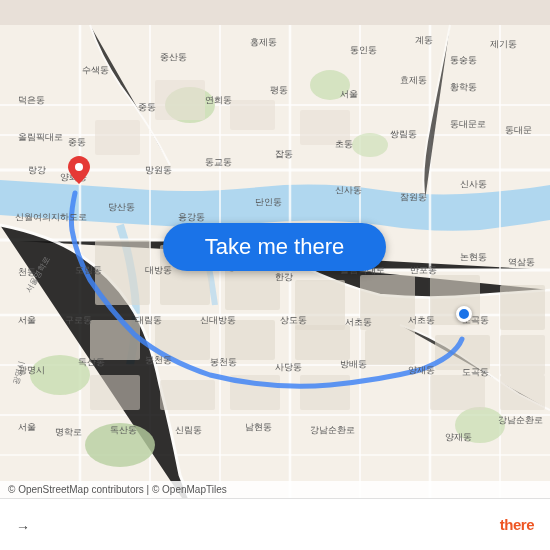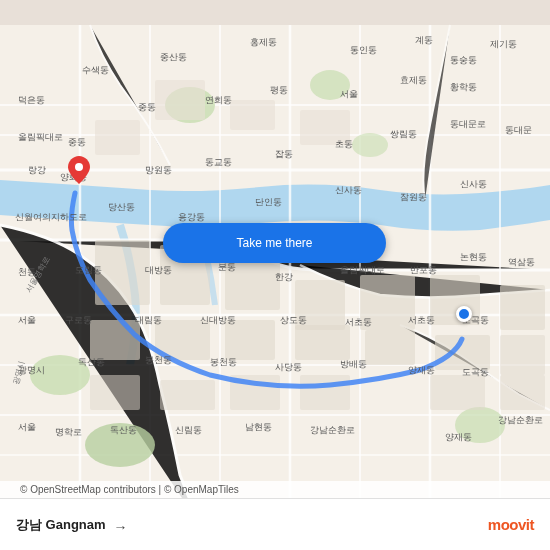--- a/index.html
+++ b/index.html
@@ -26,12 +26,12 @@
       top: 223px;
       left: 163px;
       width: 223px;
-      height: 40px;
+      height: 48px;
       background-color: #1a73e8;
       color: white;
       border: none;
       border-radius: 24px;
-      font-size: 12px;
+      font-size: 22px;
       font-weight: 500;
       cursor: pointer;
       display: flex;

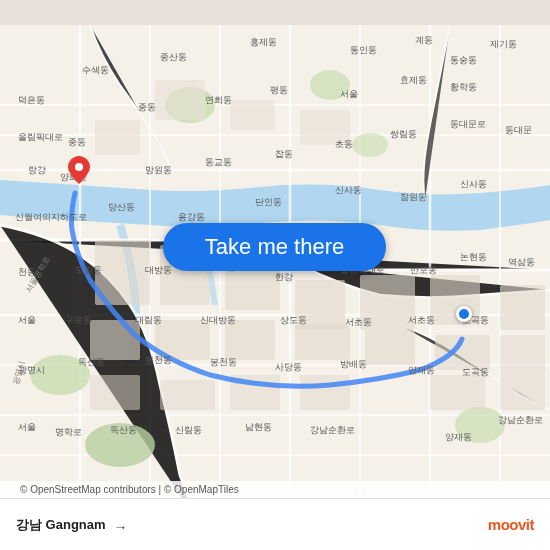--- a/index.html
+++ b/index.html
@@ -72,7 +72,7 @@
       left: 0;
       width: 100%;
       background: rgba(255,255,255,0.85);
-      padding: 3px 20px;
+      padding: 3px 8px;
       font-size: 10px;
       color: #555;
       z-index: 10;

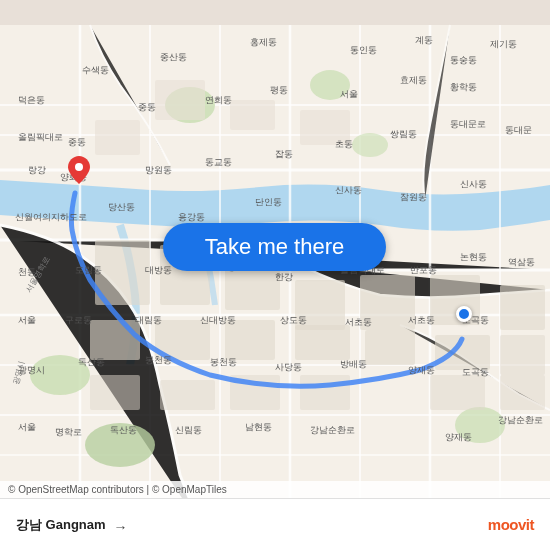--- a/index.html
+++ b/index.html
@@ -279,7 +279,6 @@
   </div>
 
   <div id="bottom-bar">
-    <span class="route-from">강남 Gangnam</span>
     <span class="route-arrow">→</span>
     <span class="moovit-logo">moovit</span>
   </div>

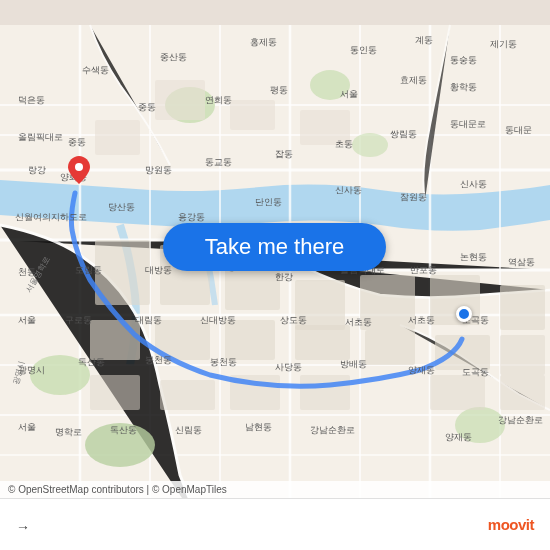--- a/index.html
+++ b/index.html
@@ -280,7 +280,7 @@
 
   <div id="bottom-bar">
     <span class="route-arrow">→</span>
-    <span class="moovit-logo">moovit</span>
+    <span class="moovit-logo">there</span>
   </div>
 
 </div>

